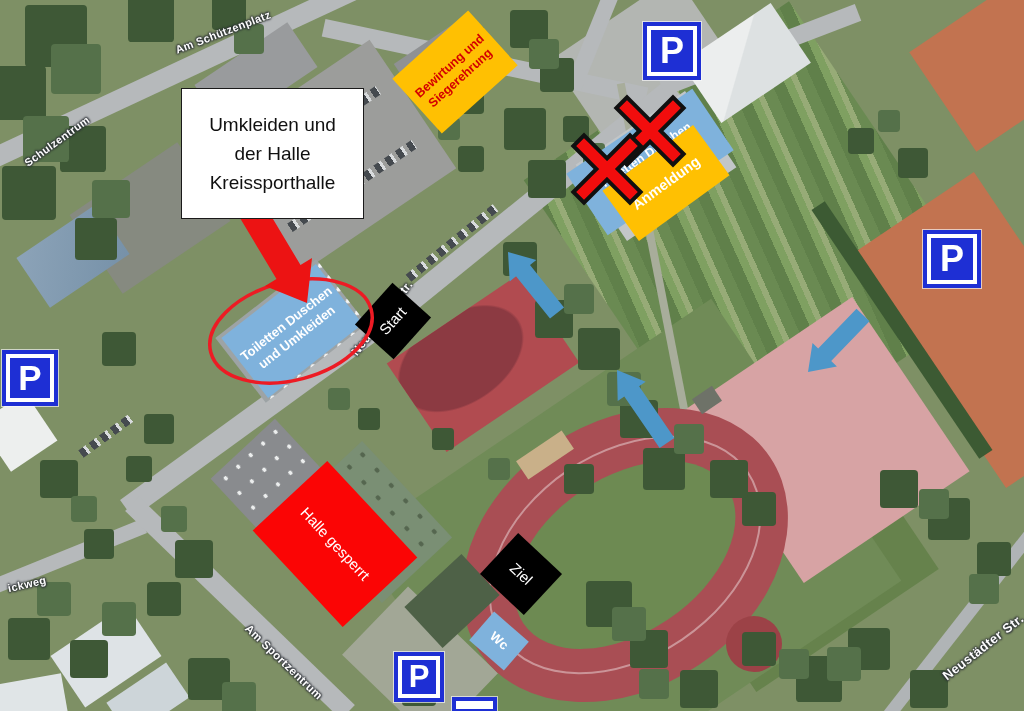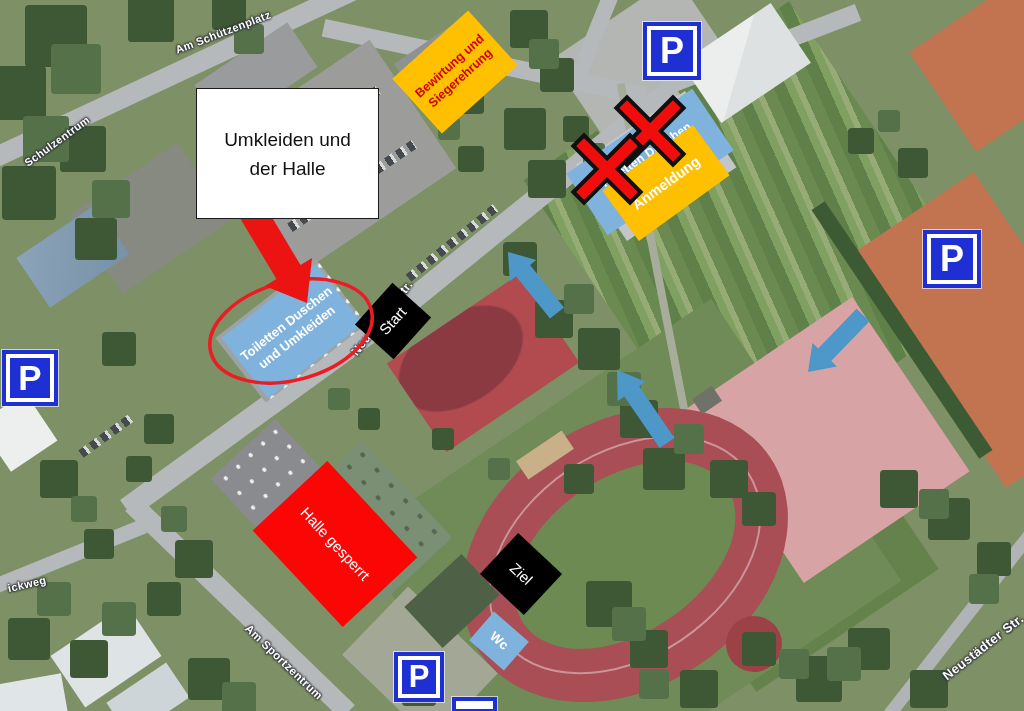--- a/index.html
+++ b/index.html
@@ -21,7 +21,7 @@
            color:#fff;font-weight:700;}
   .ps-part{overflow:hidden;}
   
-  #callout{position:absolute;left:196px;top:88px;width:181px;height:129px;background:#ffffff;
+  #callout{position:absolute;left:181px;top:88px;width:181px;height:129px;background:#ffffff;
            border:1.5px solid #1a1a1a;z-index:30;display:flex;flex-direction:column;align-items:center;
            justify-content:center;color:#101010;font-size:19px;line-height:29px;text-align:center;}
   

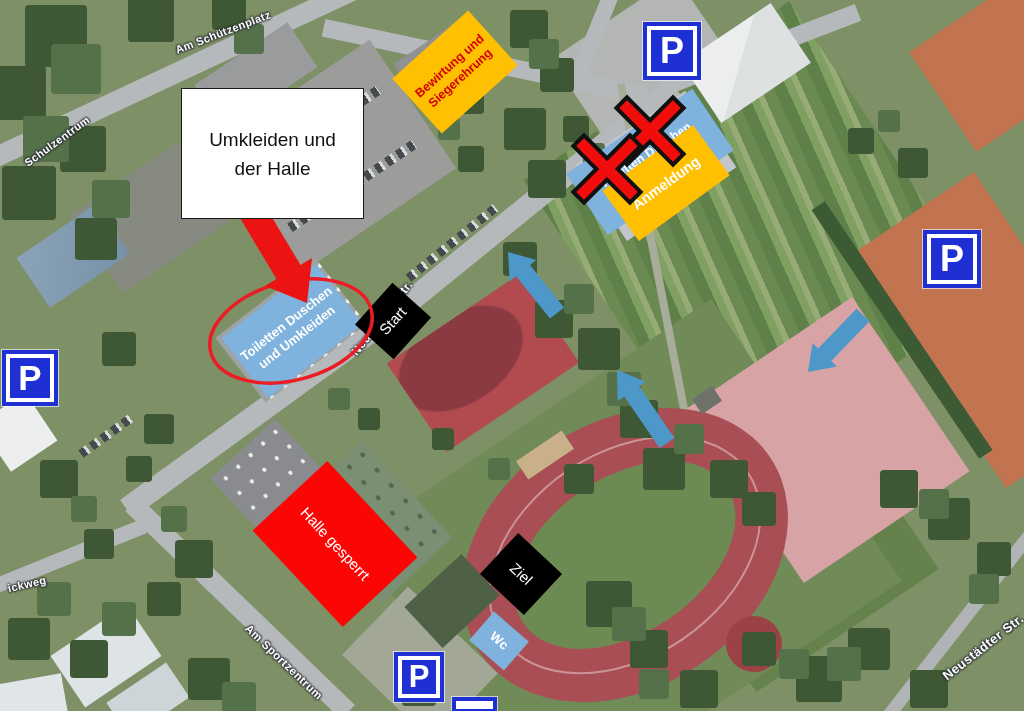--- a/index.html
+++ b/index.html
@@ -181,6 +181,7 @@
   <div id="callout">
     <span>Umkleiden und</span>
     <span>der Halle</span>
+    <span>Kreissporthalle</span>
   </div>
 
 </div>

